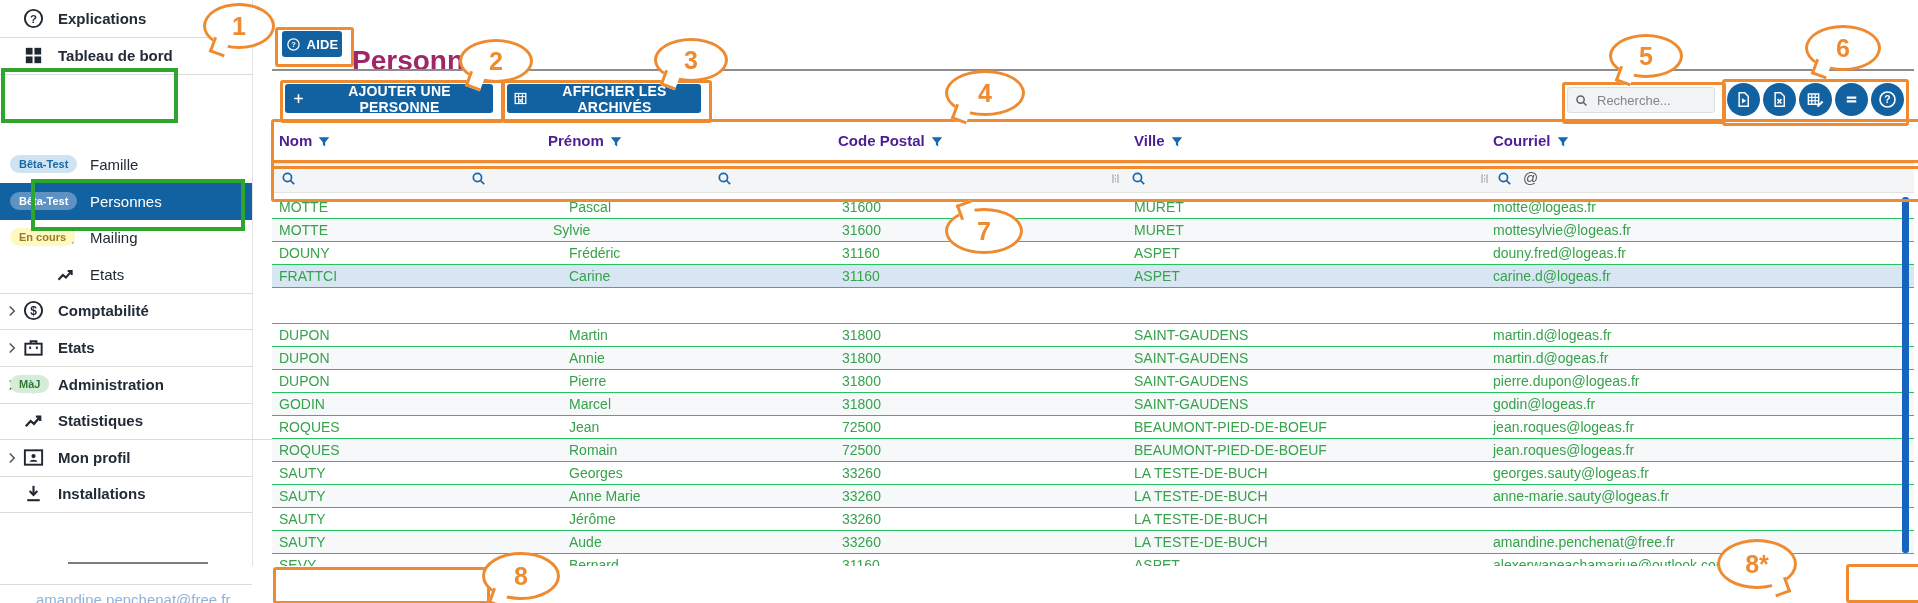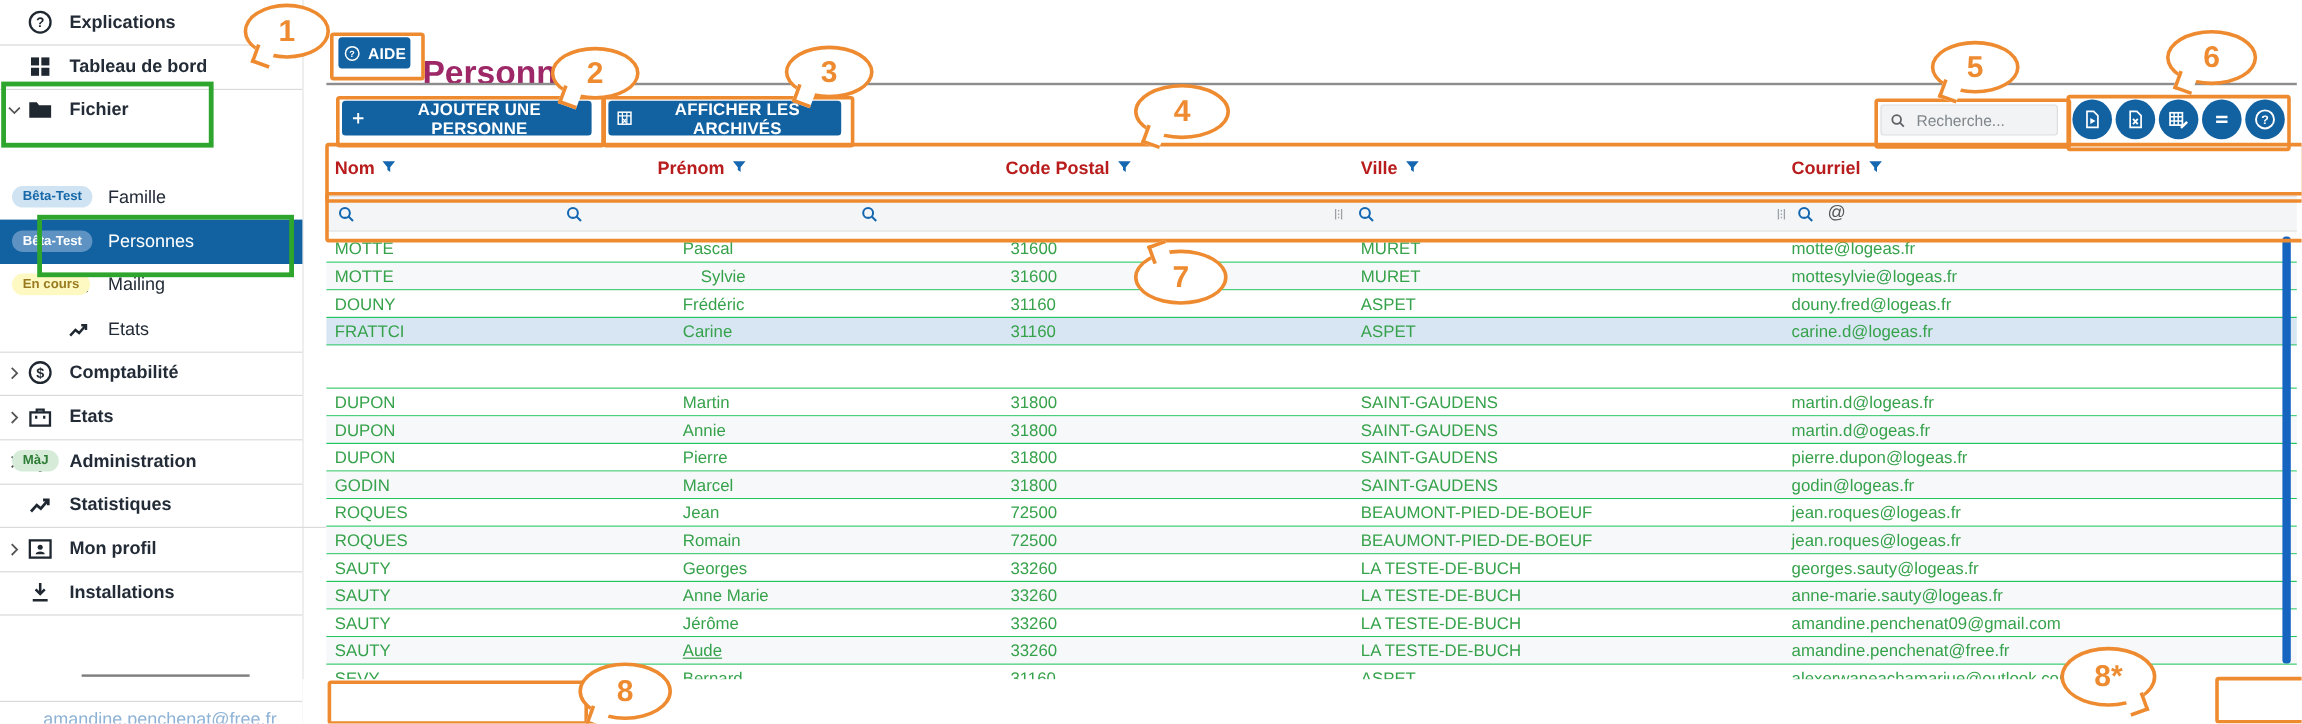--- a/index.html
+++ b/index.html
@@ -102,19 +102,6 @@
           </svg>
         </span>
         <span class="sb-label">Tableau de bord</span>
-      </div>
-      <div class="sb-row" style="top: 73px;">
-        <span class="sb-chev">
-          <svg viewBox="0 0 24 24" style="width:100%;height:100%;display:block">
-            <path d="M6 9l6 6 6-6" fill="none" stroke="currentColor" stroke-width="2"></path>
-          </svg>
-        </span>
-        <span class="sb-ic">
-          <svg viewBox="0 0 24 24" style="width:100%;height:100%;display:block">
-            <path d="M2.5 5.5h6.5l2 2.5h10.5v11h-19z" fill="currentColor"></path>
-          </svg>
-        </span>
-        <span class="sb-label">Fichier</span>
       </div>
       <div class="sb-row child" style="top: 146px;">
         <span class="sb-ic">

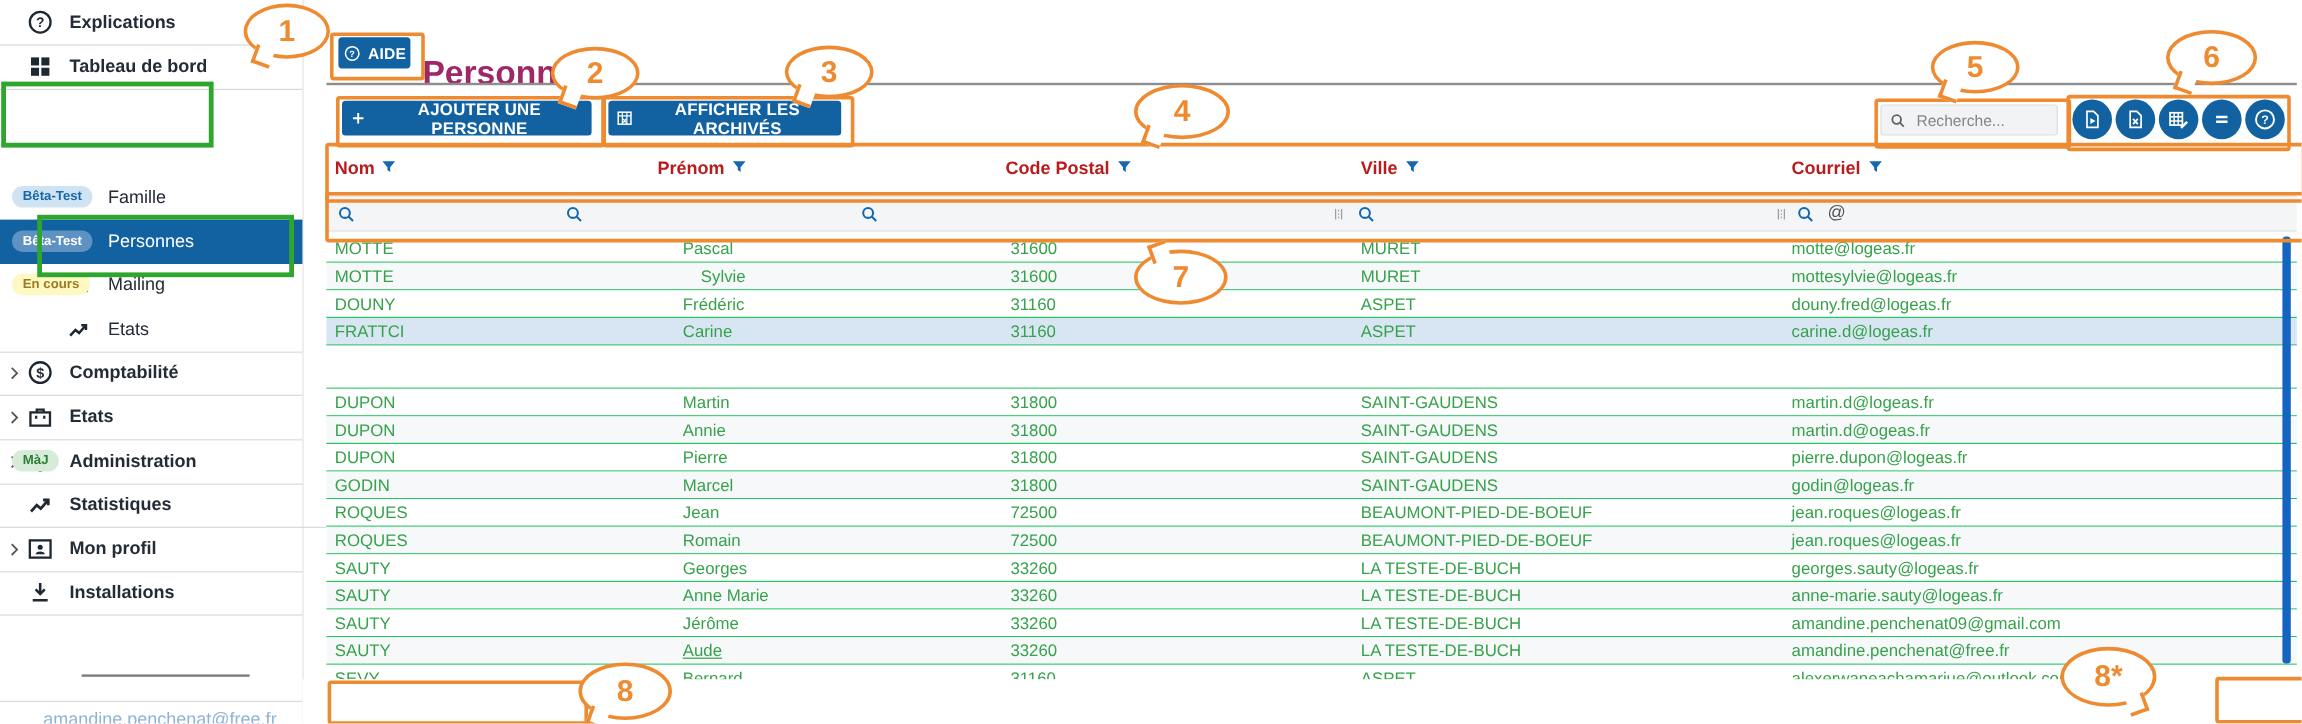--- a/index.html
+++ b/index.html
@@ -49,7 +49,7 @@
 
   
   #thead{position:absolute;left:272px;top:122px;width:1642px;height:38px;background:#fff;}
-  .th{position:absolute;top:10px;font-size:15px;font-weight:700;color:#b91c1c;display:flex;align-items:flex-start;gap:5px;white-space:nowrap;}
+  .th{position:absolute;top:10px;font-size:15px;font-weight:700;color:#4c1d95;display:flex;align-items:flex-end;gap:5px;white-space:nowrap;}
   .th .funnel{width:14px;height:14px;color:#1467b0;cursor:pointer;}
   #tfilter{position:absolute;left:272px;top:163px;width:1642px;height:30px;background:#f4f5f6;border-top:1px solid #e2e2e2;border-bottom:1px solid #e2e2e2;box-sizing:border-box;}
   .f-ic{position:absolute;top:6px;width:17px;height:17px;color:#1467b0;cursor:pointer;}

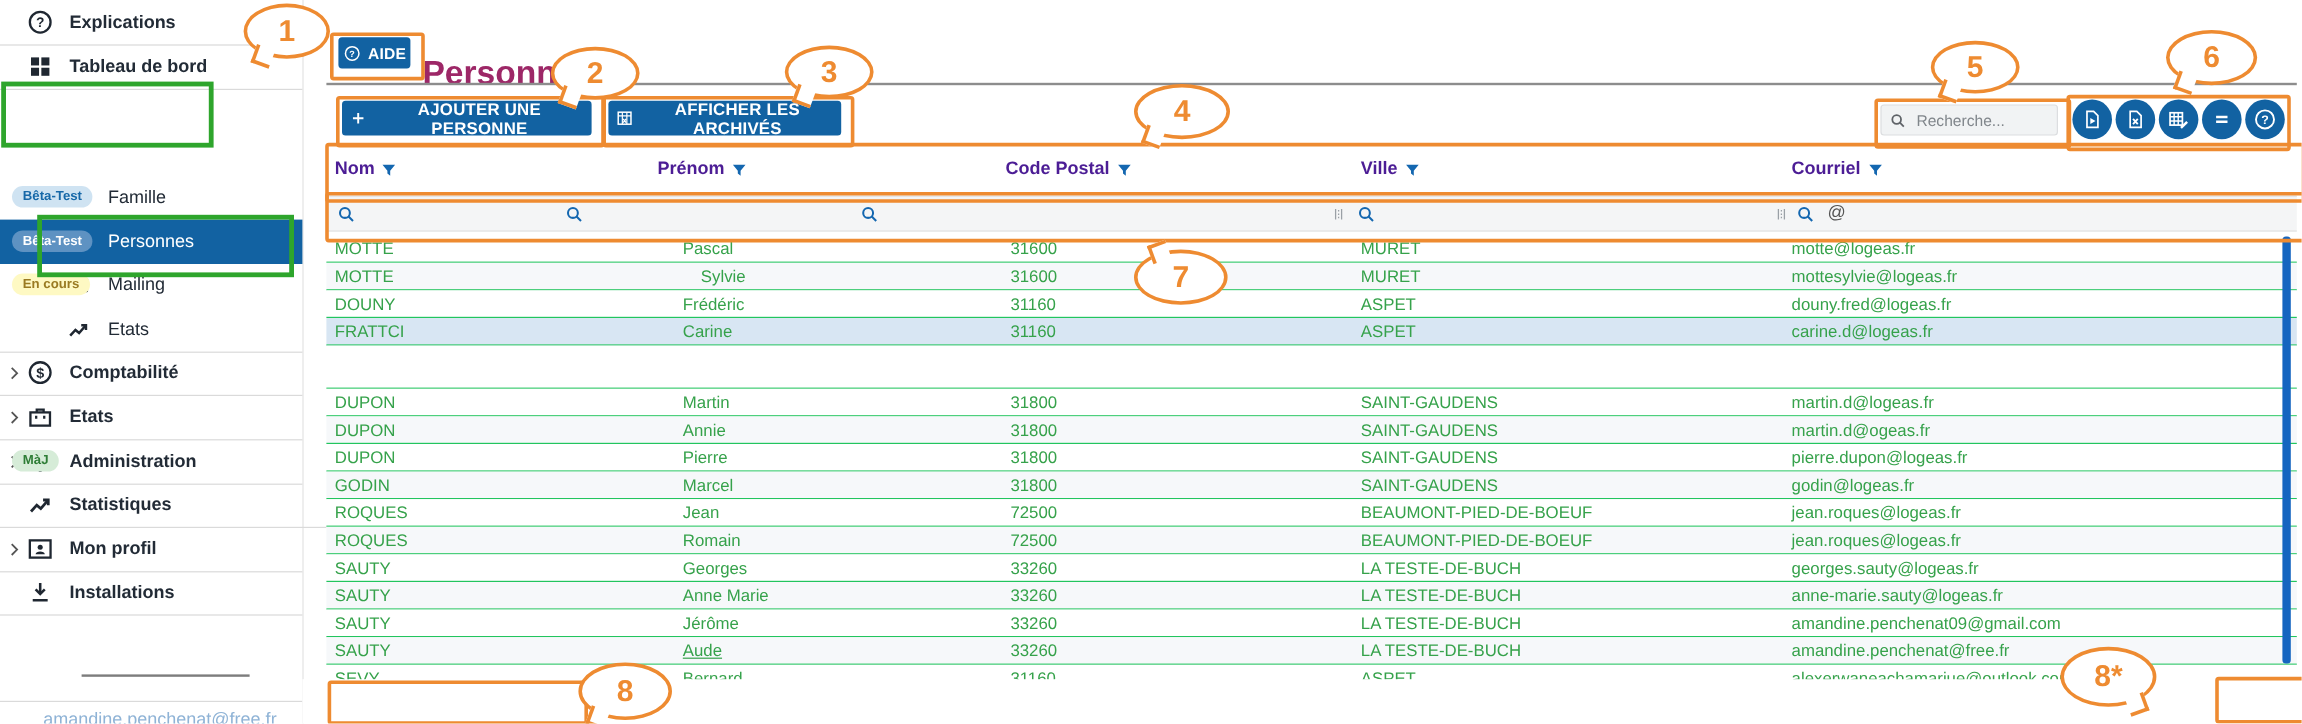--- a/index.html
+++ b/index.html
@@ -420,7 +420,7 @@
         </div>
         <div class="trow stripe" style="top: 219px; height: 23px;">
           <span class="cell" style="left: 7px;">MOTTE</span>
-          <span class="cell" style="left: 312px;">Sylvie</span>
+          <span class="cell" style="left: 281px;">Sylvie</span>
           <span class="cell" style="left: 570px;">31600</span>
           <span class="cell" style="left: 862px;">MURET</span>
           <span class="cell" style="left: 1221px;">mottesylvie@logeas.fr</span>

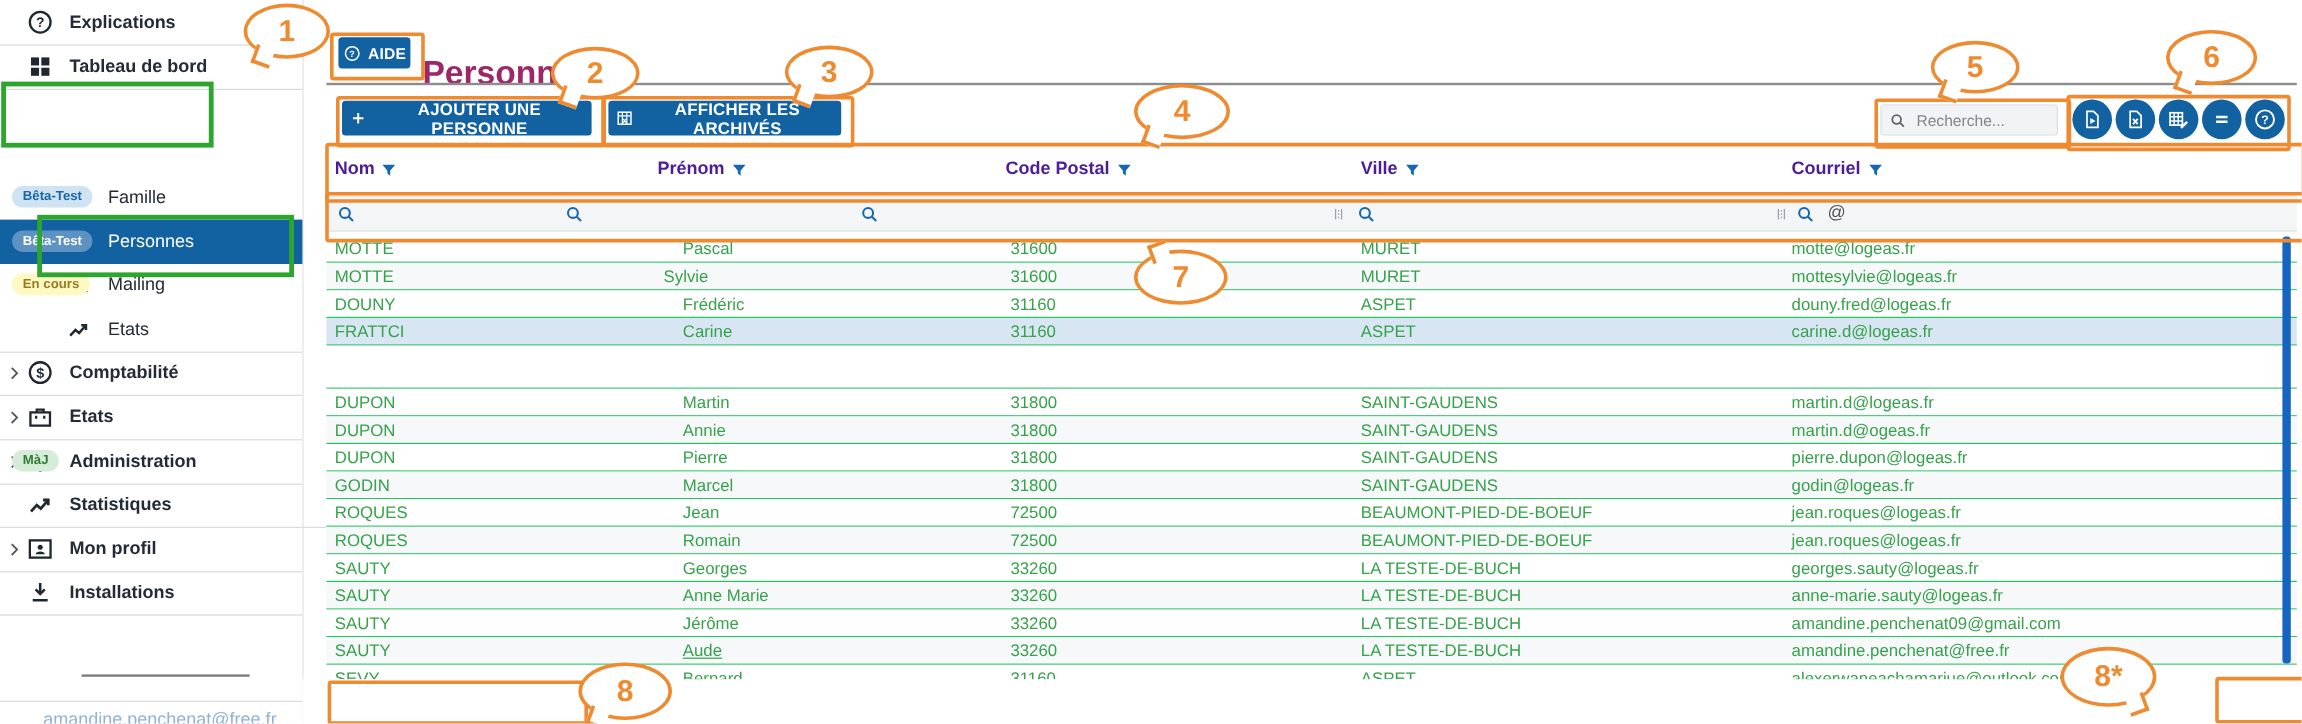--- a/index.html
+++ b/index.html
@@ -501,7 +501,6 @@
           <span class="cell" style="left: 297px;">Jérôme</span>
           <span class="cell" style="left: 570px;">33260</span>
           <span class="cell" style="left: 862px;">LA TESTE-DE-BUCH</span>
-          <span class="cell" style="left: 1221px;">amandine.penchenat09@gmail.com</span>
         </div>
         <div class="trow stripe" style="top: 531px; height: 23px;">
           <span class="cell" style="left: 7px;">SAUTY</span>

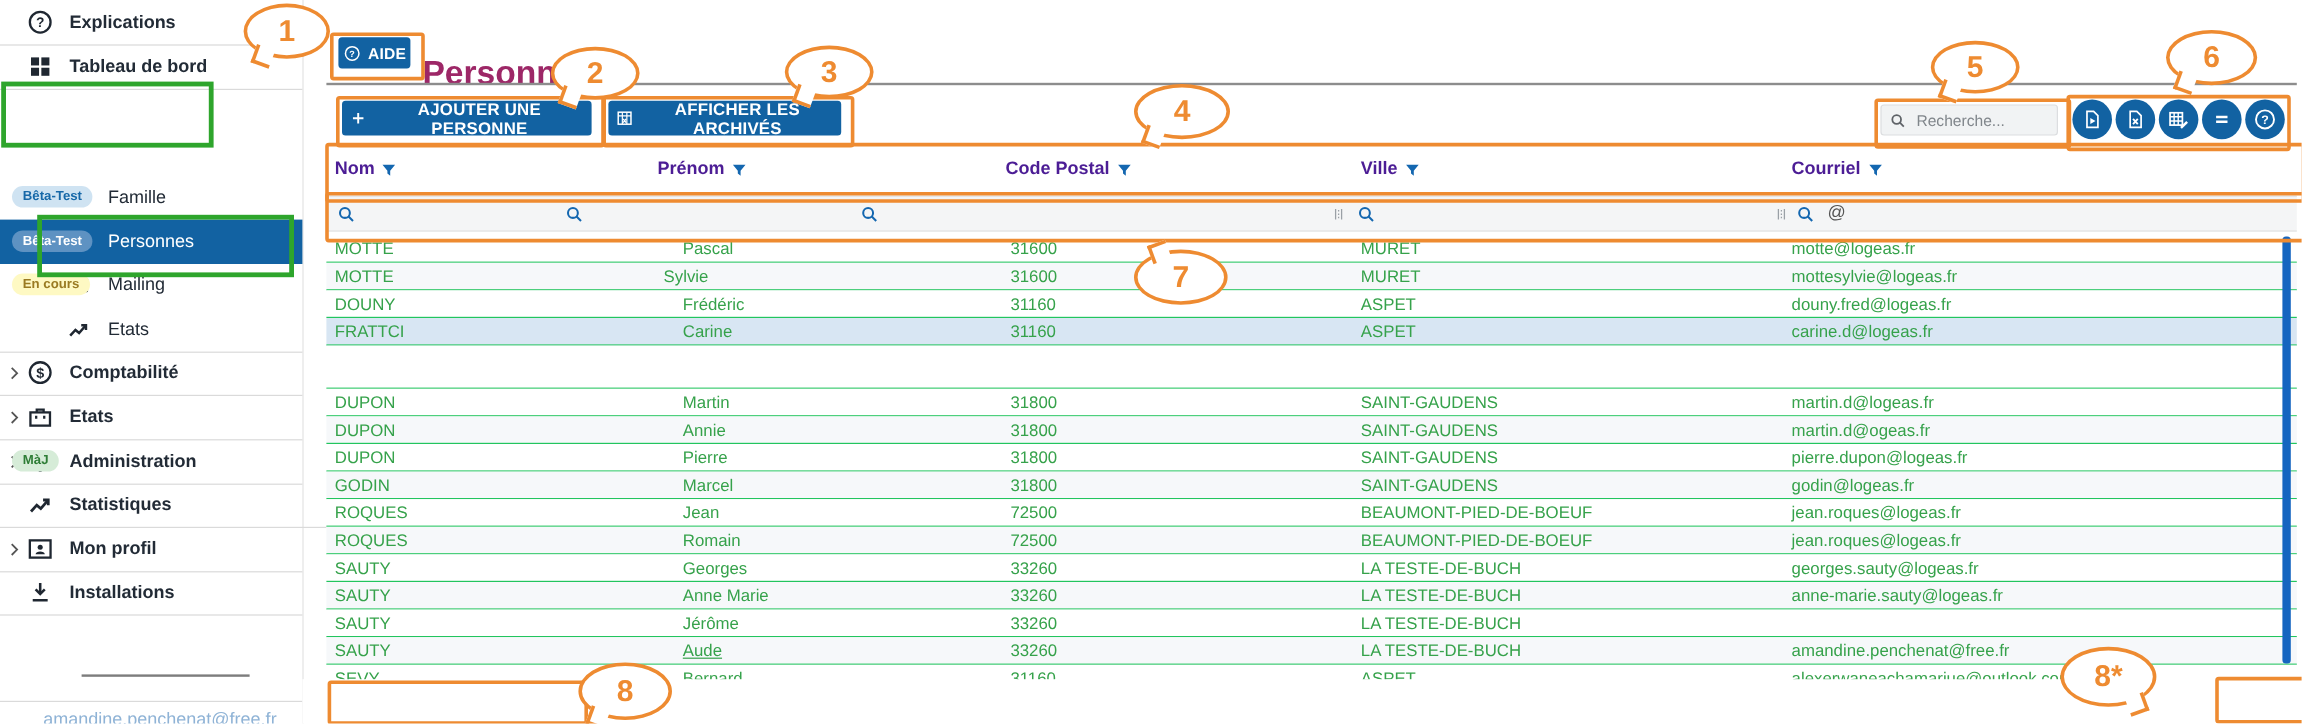--- a/index.html
+++ b/index.html
@@ -504,7 +504,7 @@
         </div>
         <div class="trow stripe" style="top: 531px; height: 23px;">
           <span class="cell" style="left: 7px;">SAUTY</span>
-          <span class="cell" style="left: 297px; text-decoration: underline;">Aude</span>
+          <span class="cell" style="left: 297px;">Aude</span>
           <span class="cell" style="left: 570px;">33260</span>
           <span class="cell" style="left: 862px;">LA TESTE-DE-BUCH</span>
           <span class="cell" style="left: 1221px;">amandine.penchenat@free.fr</span>

